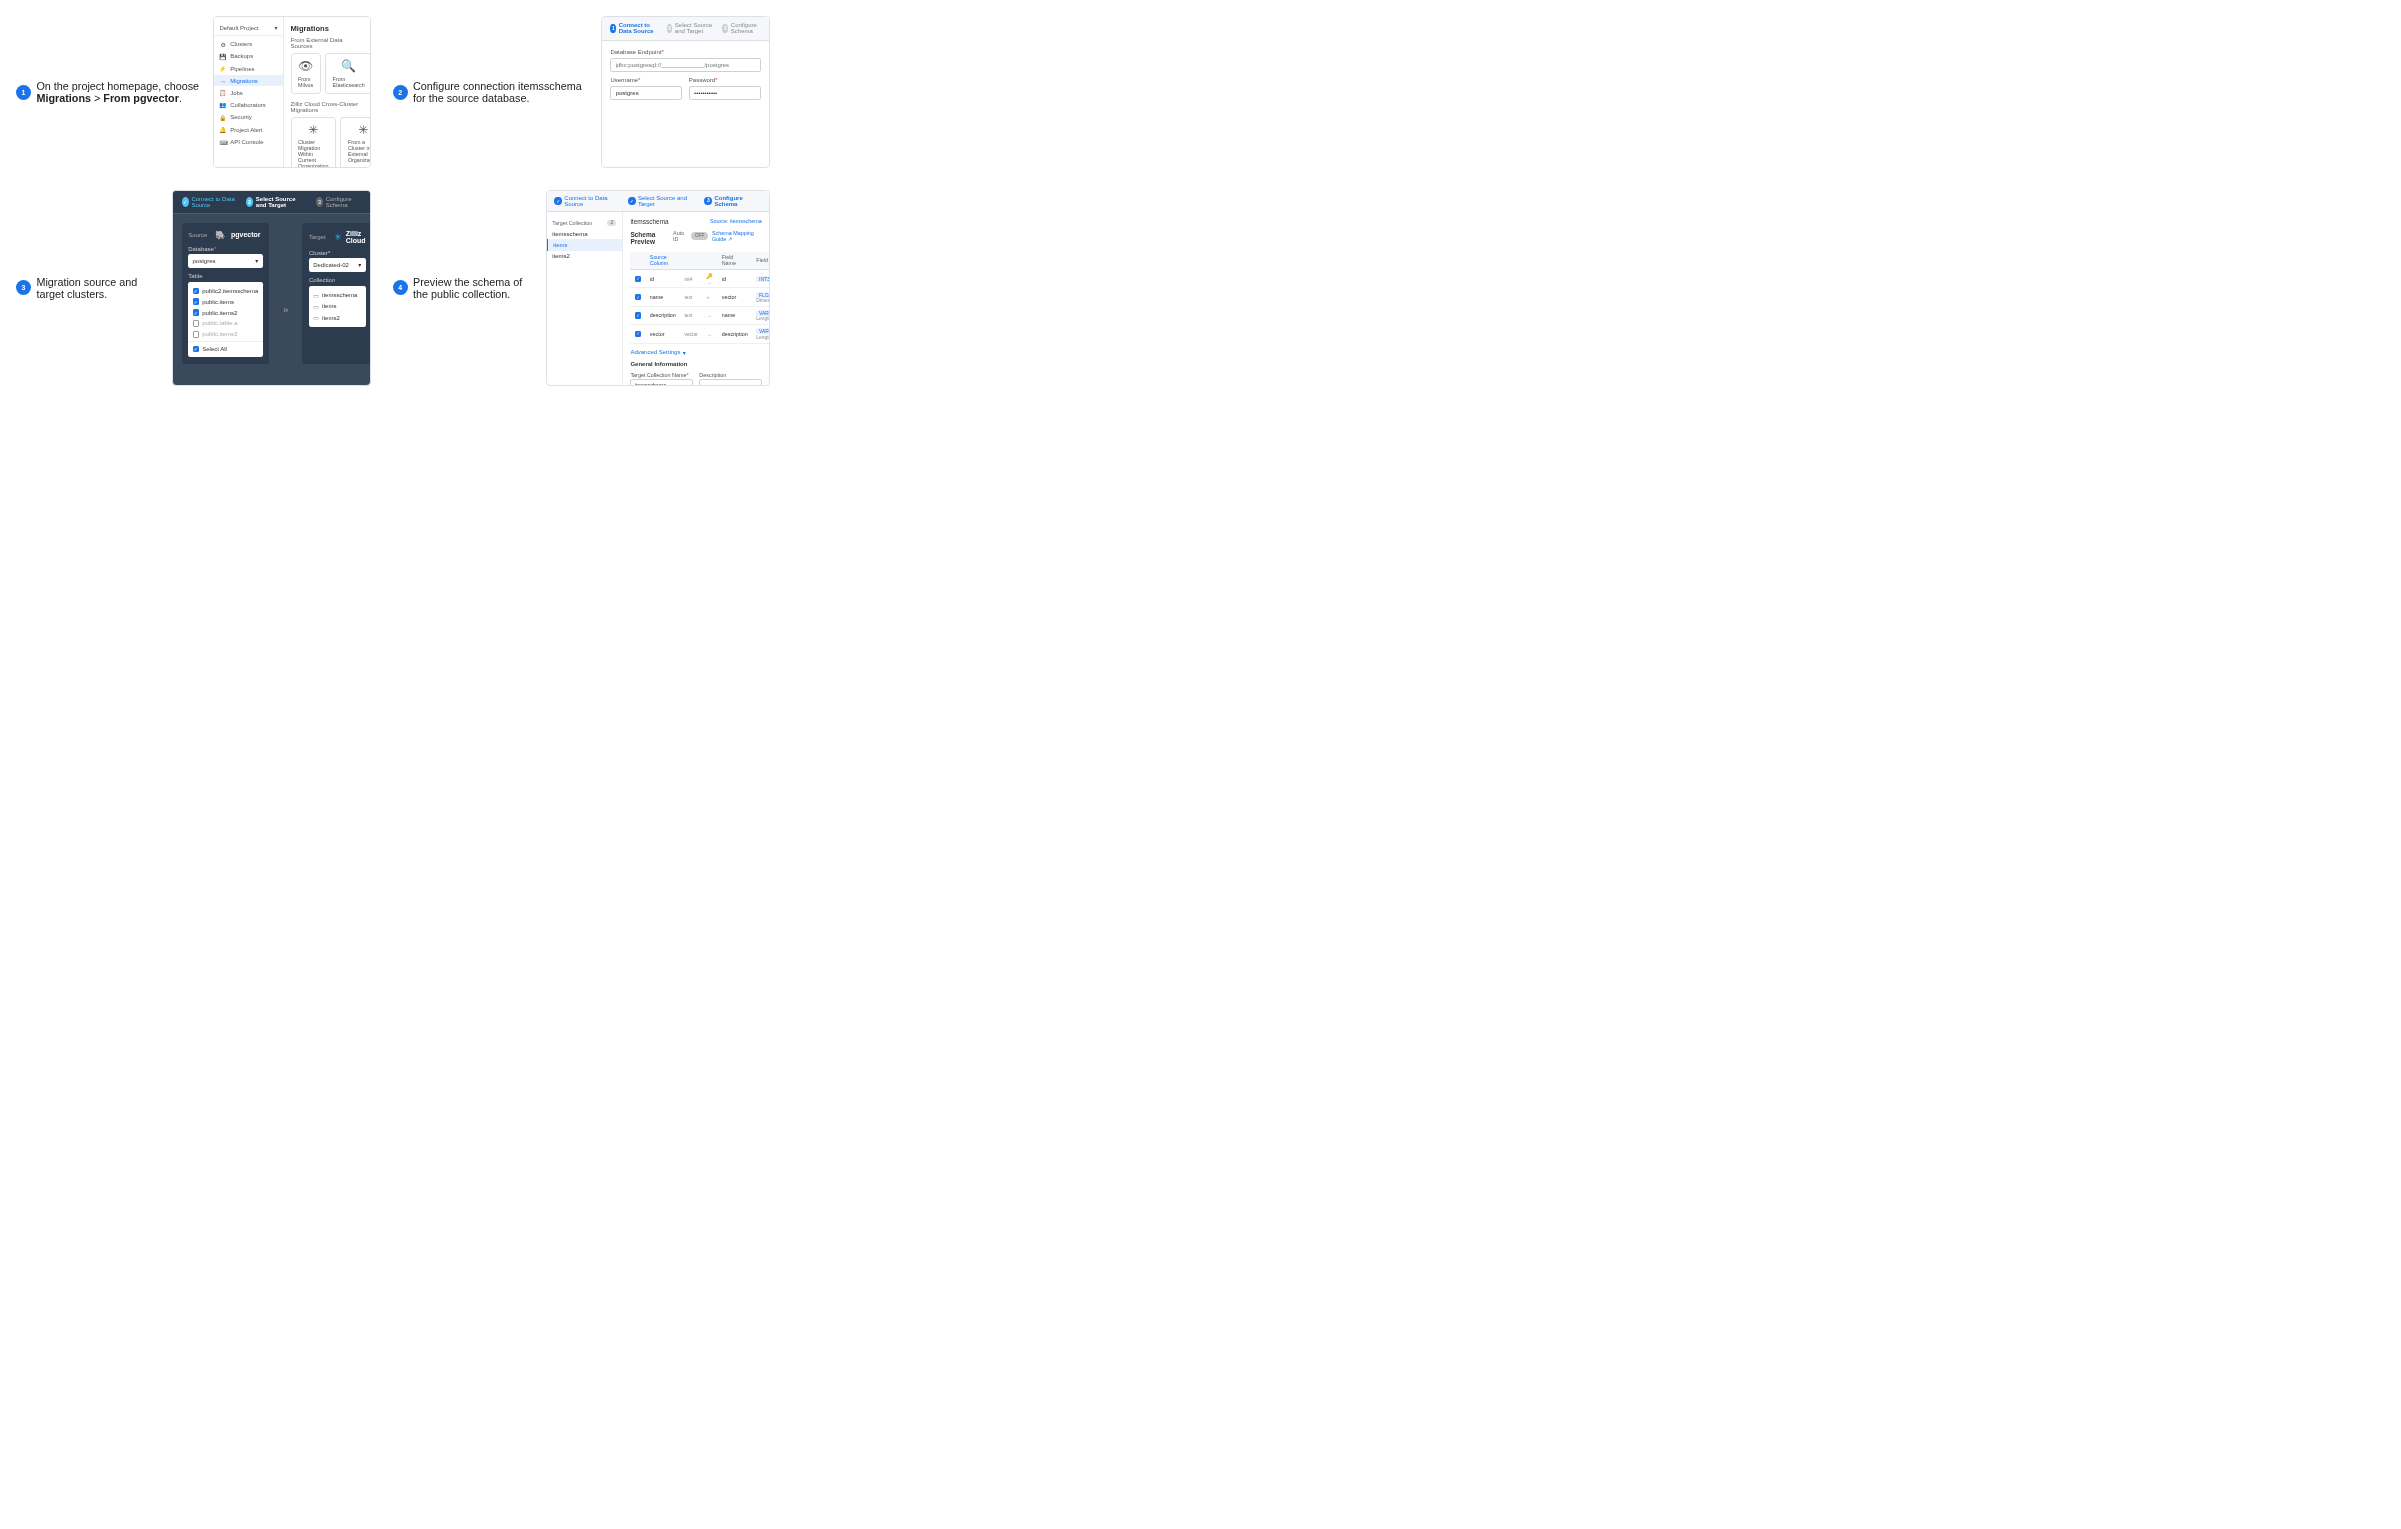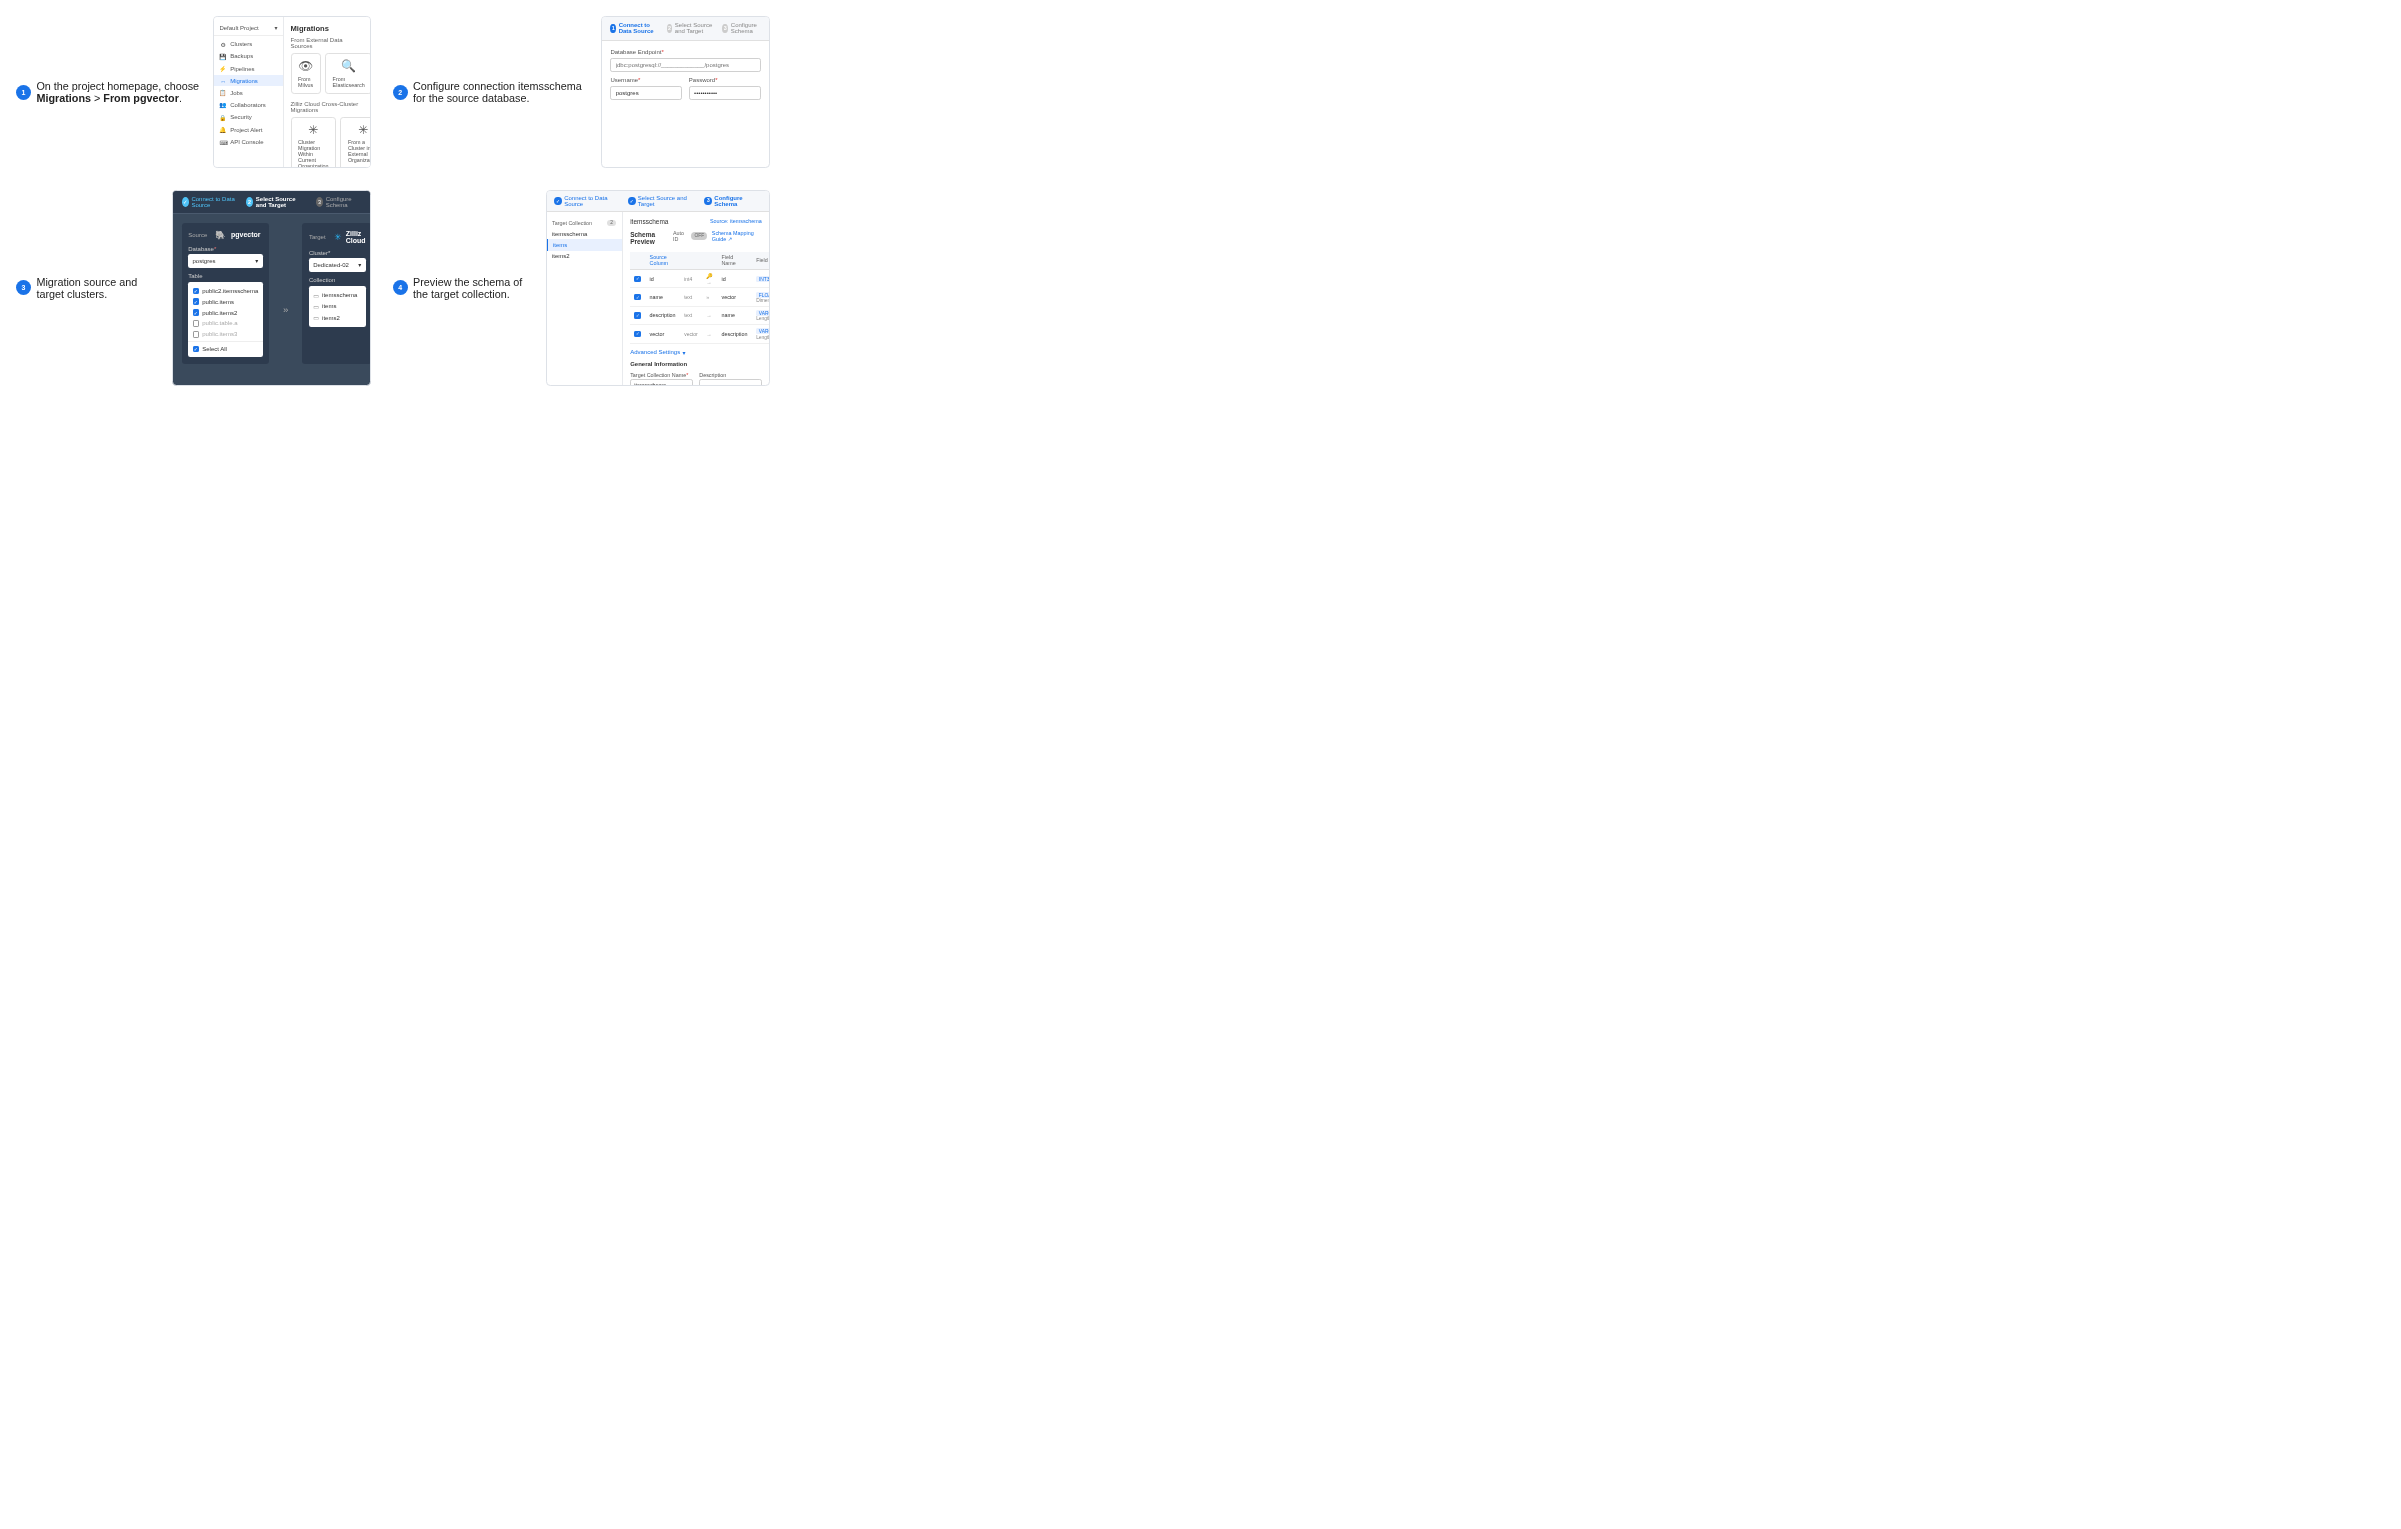--- a/index.html
+++ b/index.html
@@ -697,7 +697,7 @@
   <div class="section">
     <div class="section-title">
       <span class="step-badge">4</span>
-      <span>Preview the schema of the target collection.</span>
+      <span>Preview the schema of the public collection.</span>
     </div>
     <div class="panel4">
       <div class="schema-header-bar">

